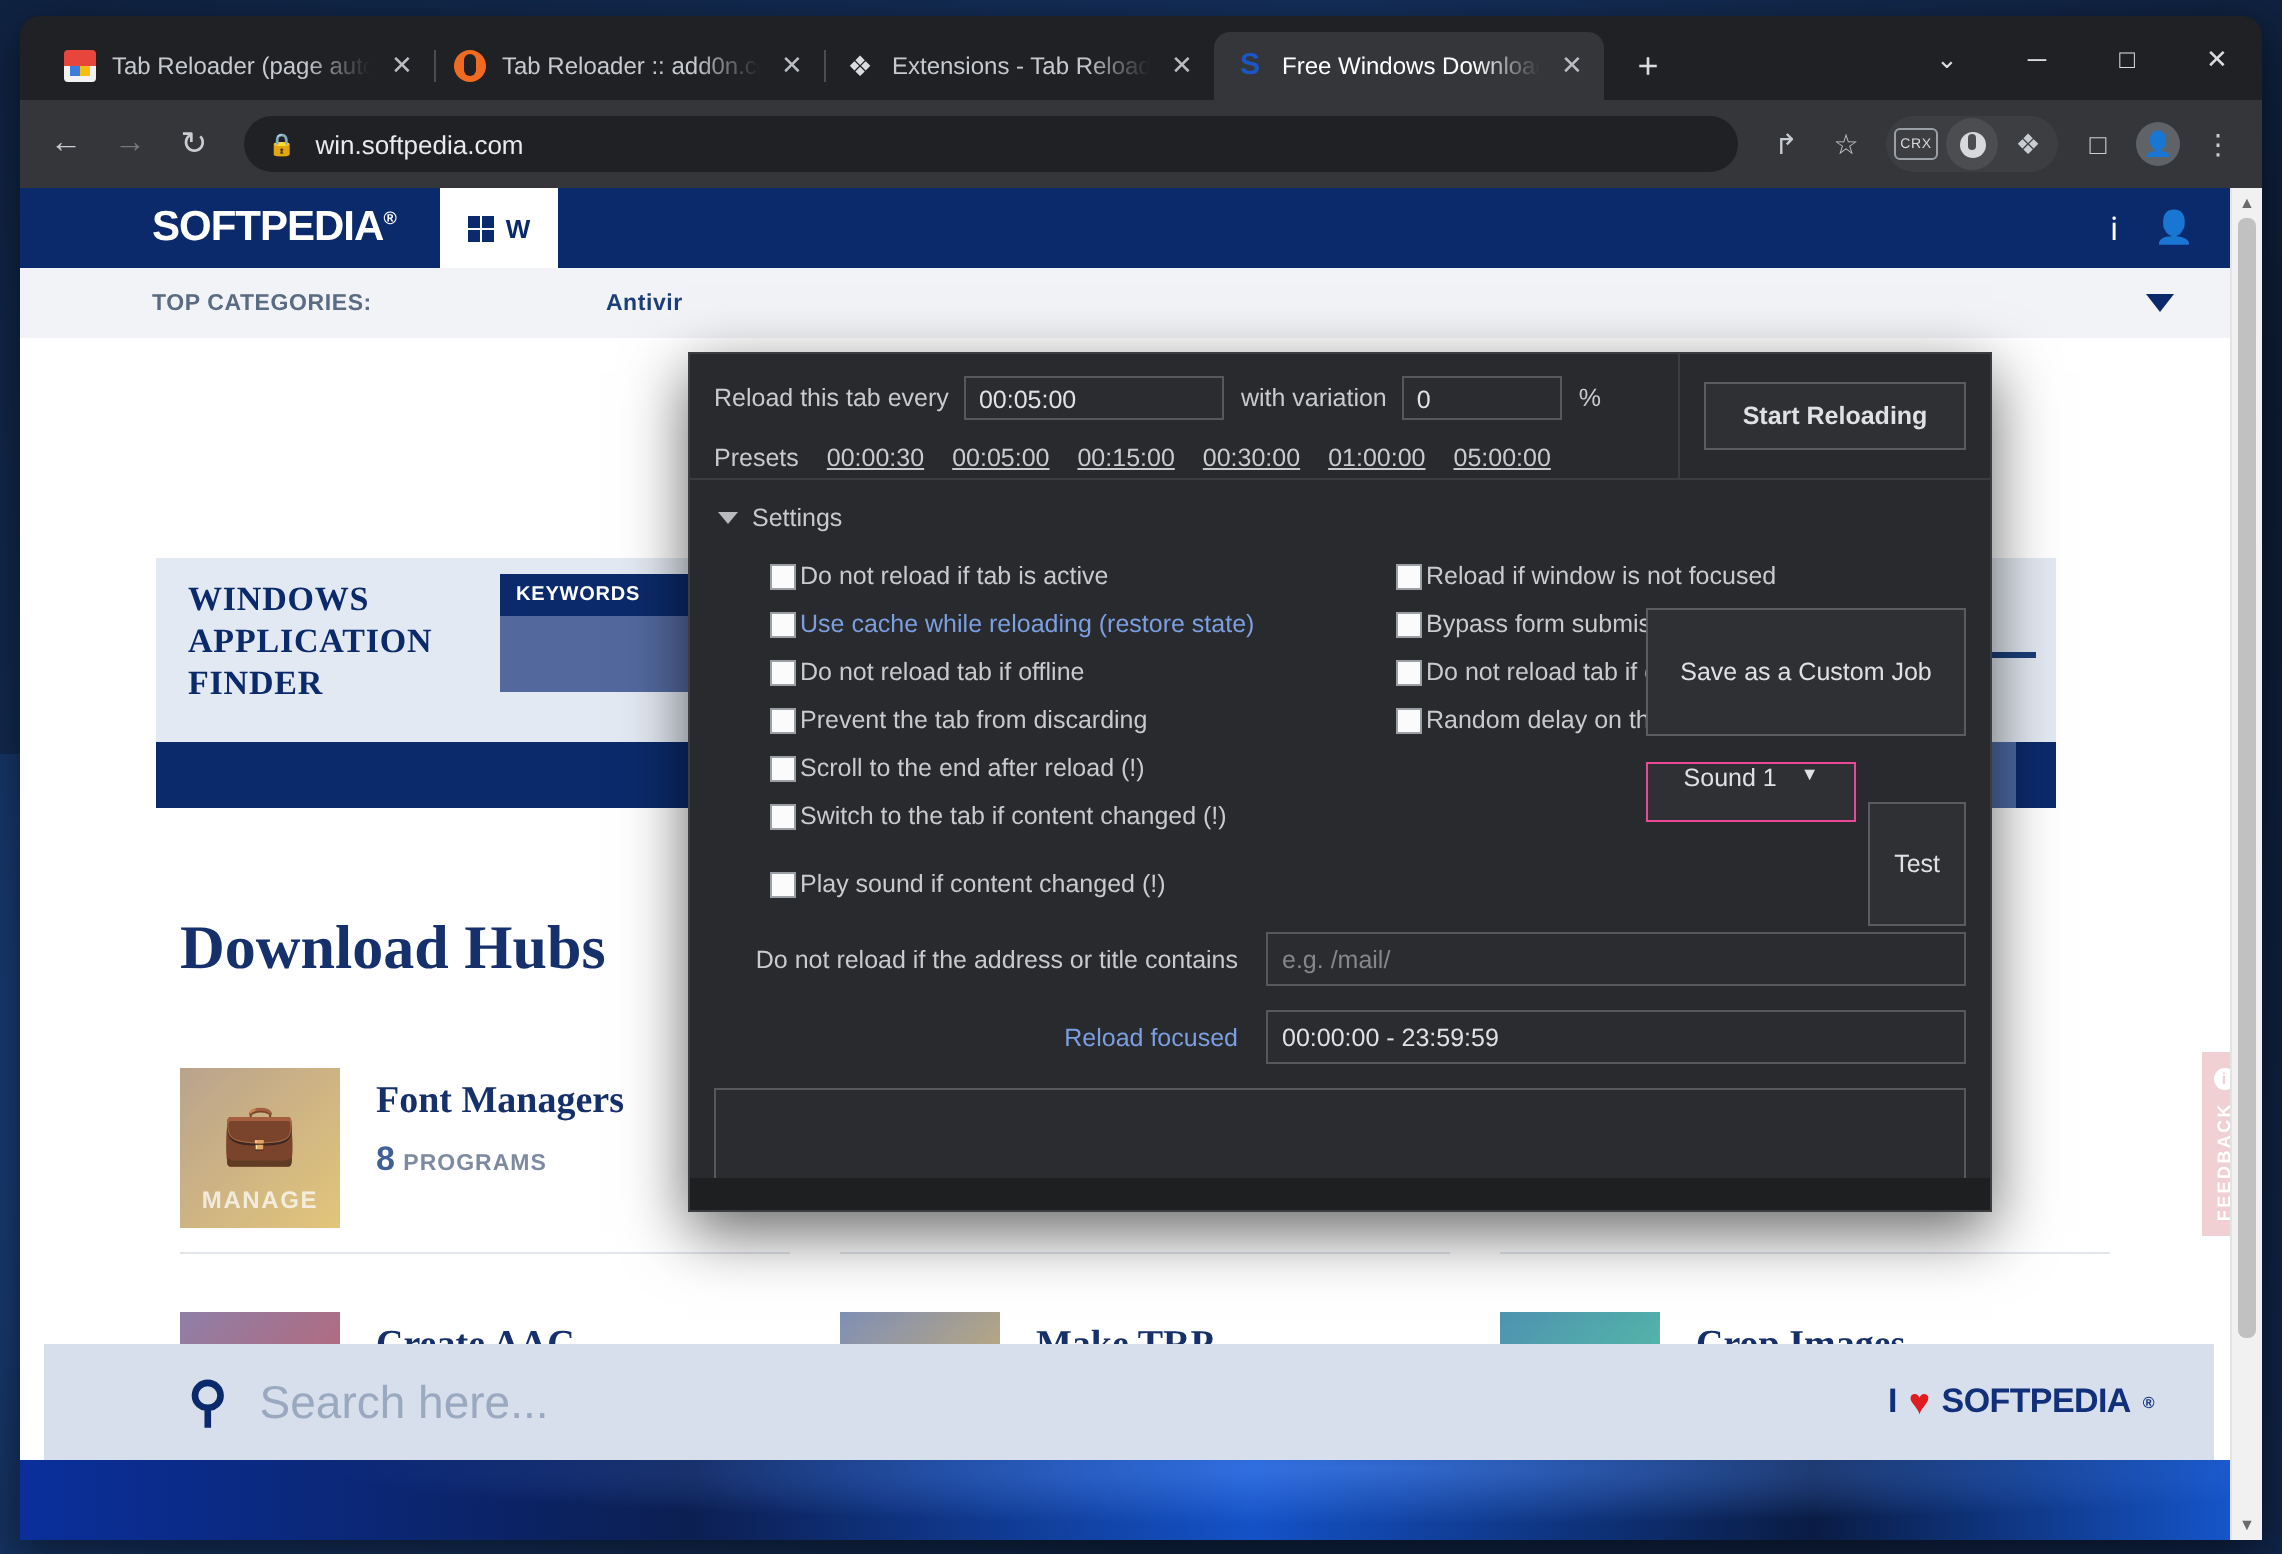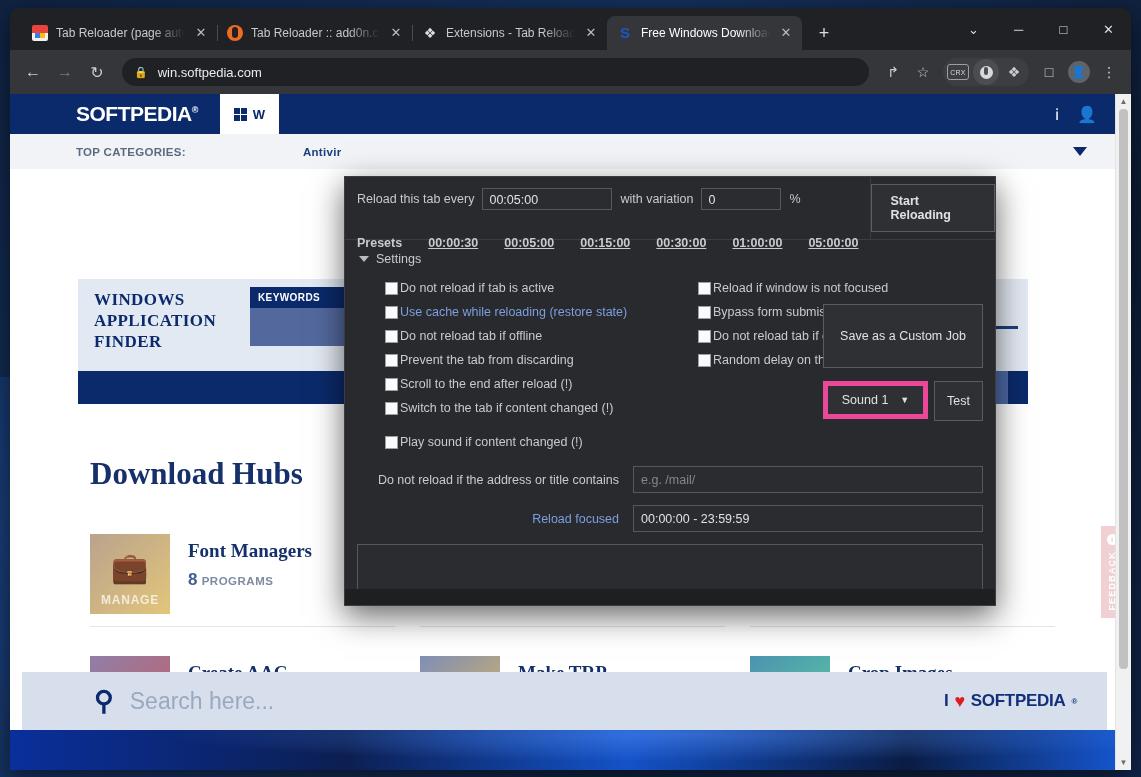--- a/index.html
+++ b/index.html
@@ -165,7 +165,7 @@
   .fld{background:#2b2c2f;border:1px solid #56585c;color:#dfe1e4;height:22px;line-height:22px;padding:0 6px;font-size:12.5px;box-sizing:border-box;}
   .fld.w1{width:130px;}
   .fld.w2{width:80px;}
-  .row2{display:flex;align-items:center;gap:26px;margin-top:26px;font-weight:bold;}
+  .row2{display:flex;align-items:center;gap:14px;margin-top:12px;}
   .row2 .lab{color:#c8cace;}
   .preset{color:#c8cace;text-decoration:underline;font-size:12.5px;}
   .pop-top-right{width:155px;display:flex;align-items:center;justify-content:center;}

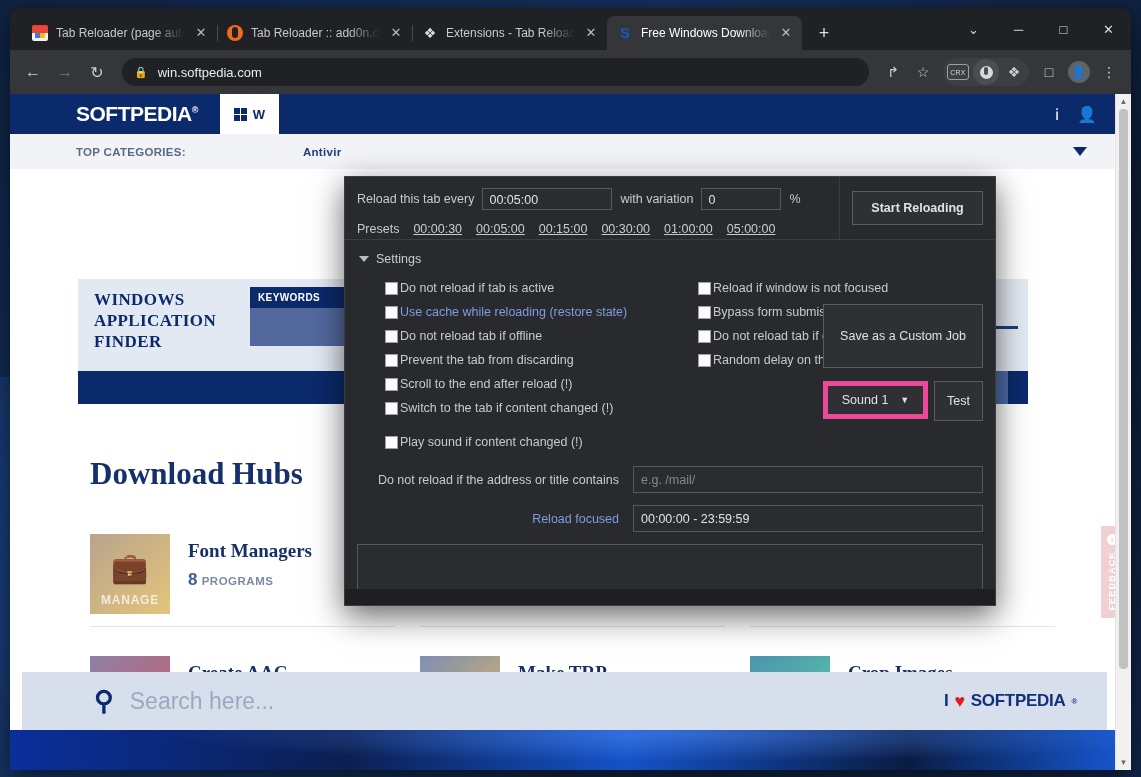--- a/index.html
+++ b/index.html
@@ -185,8 +185,8 @@
   .actions{position:absolute;right:12px;top:64px;width:160px;}
   .actions .btn.block{display:block;width:100%;box-sizing:border-box;text-align:center;padding:24px 0;}
   .sound-row{display:flex;gap:6px;margin-top:13px;}
-  .sel{flex:1;background:#2f3033;border:5px solid #ec4899;color:#dfe1e4;height:28px;display:flex;
-    align-items:center;justify-content:center;gap:12px;font-size:12.5px;}
+  .sel{flex:1;background:#2f3033;border:1px solid #ec4899;color:#dfe1e4;height:28px;display:flex;
+    justify-content:center;gap:12px;font-size:12.5px;}
   .sel .chev{font-size:9px;}
   .btn.small{padding:5px 12px;height:28px;display:flex;align-items:center;}
 

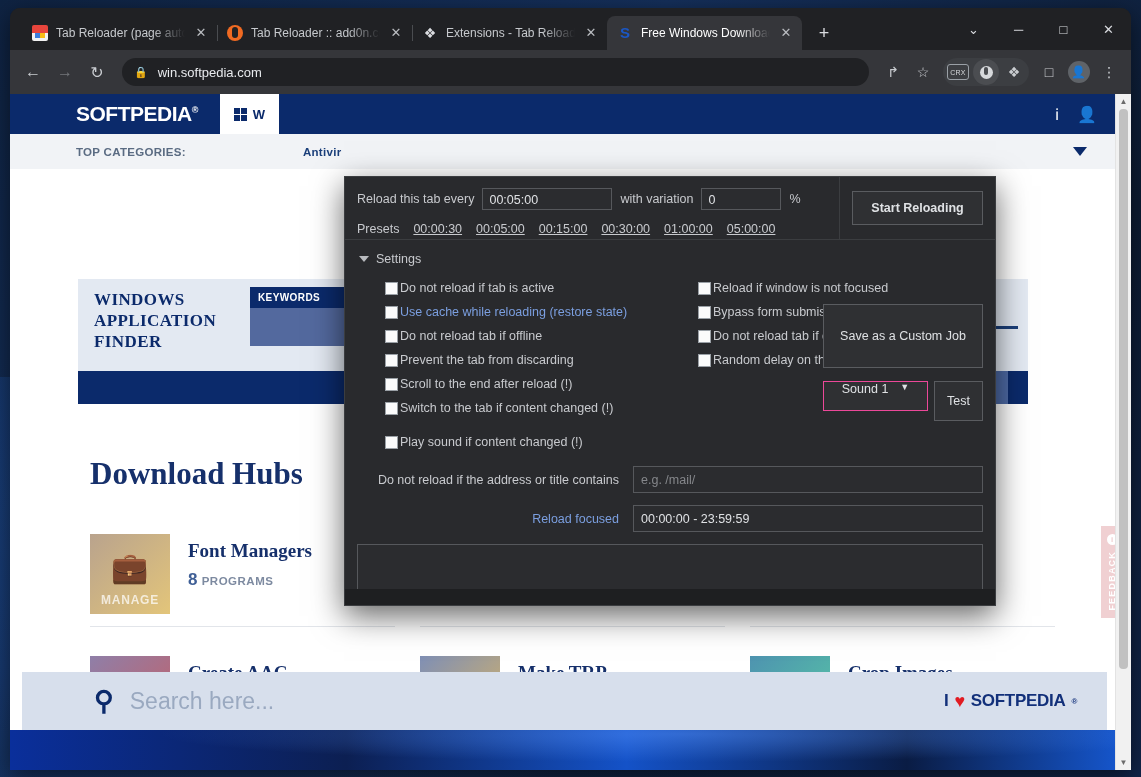--- a/index.html
+++ b/index.html
@@ -188,7 +188,7 @@
   .sel{flex:1;background:#2f3033;border:1px solid #ec4899;color:#dfe1e4;height:28px;display:flex;
     justify-content:center;gap:12px;font-size:12.5px;}
   .sel .chev{font-size:9px;}
-  .btn.small{padding:5px 12px;height:28px;display:flex;align-items:center;}
+  .btn.small{padding:16px 12px;height:28px;display:flex;align-items:center;margin-top:20px;}
 
   .field-row{display:flex;align-items:center;margin-top:12px;}
   .field-row .flab{width:276px;text-align:right;padding-right:14px;color:#c8cace;box-sizing:border-box;}

